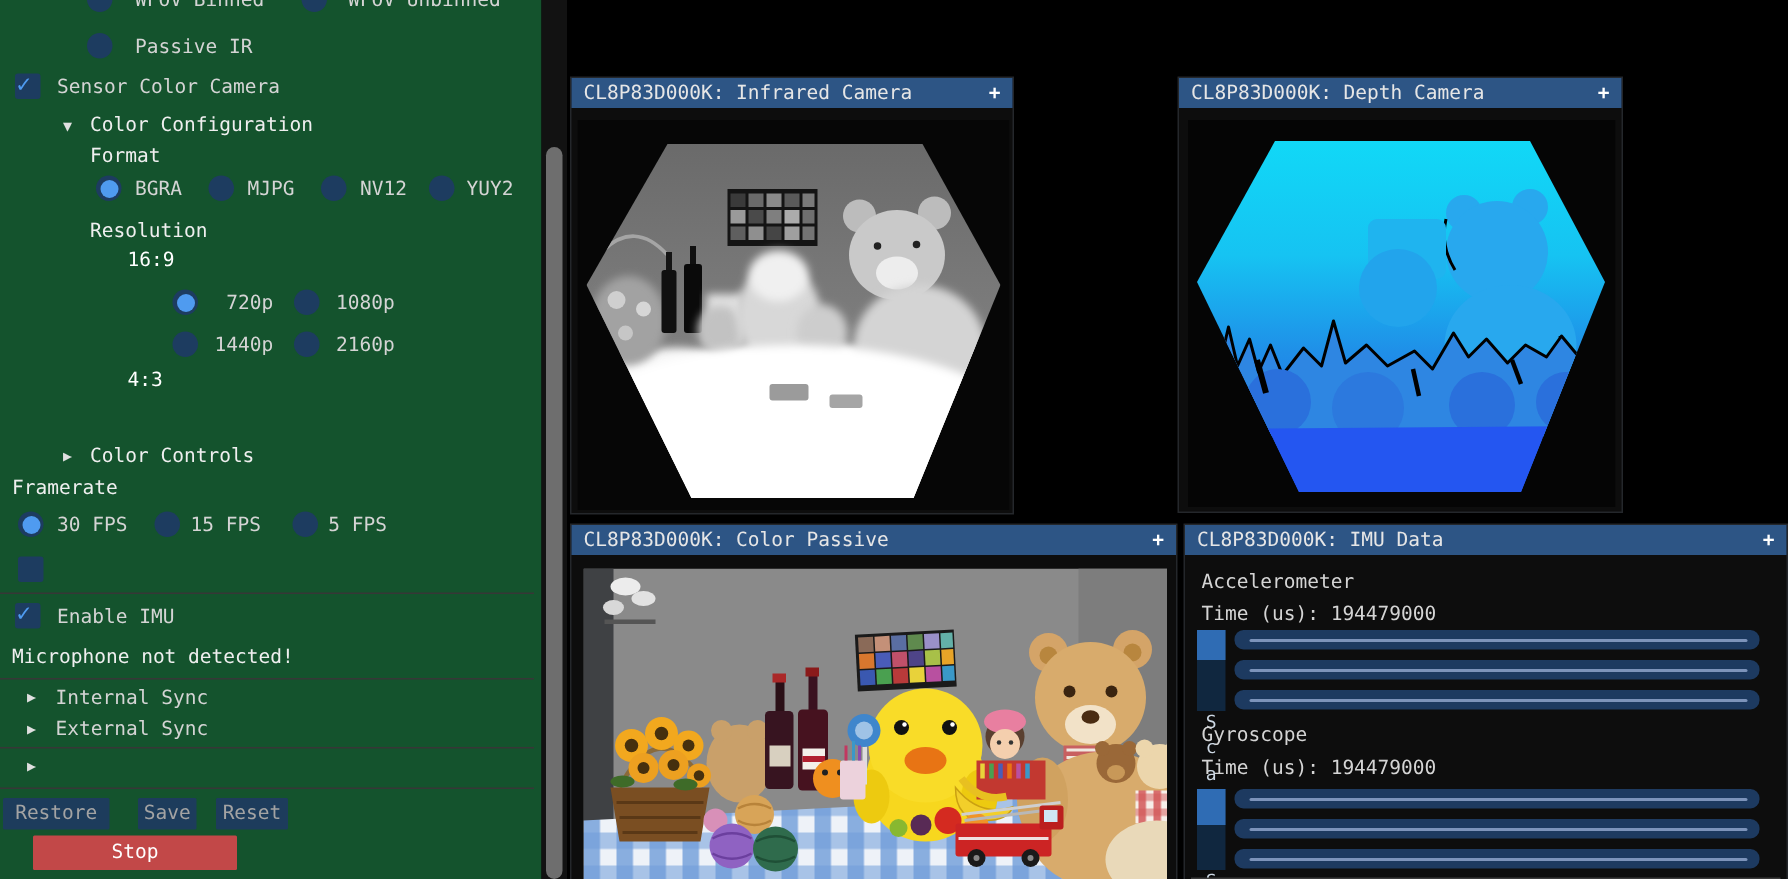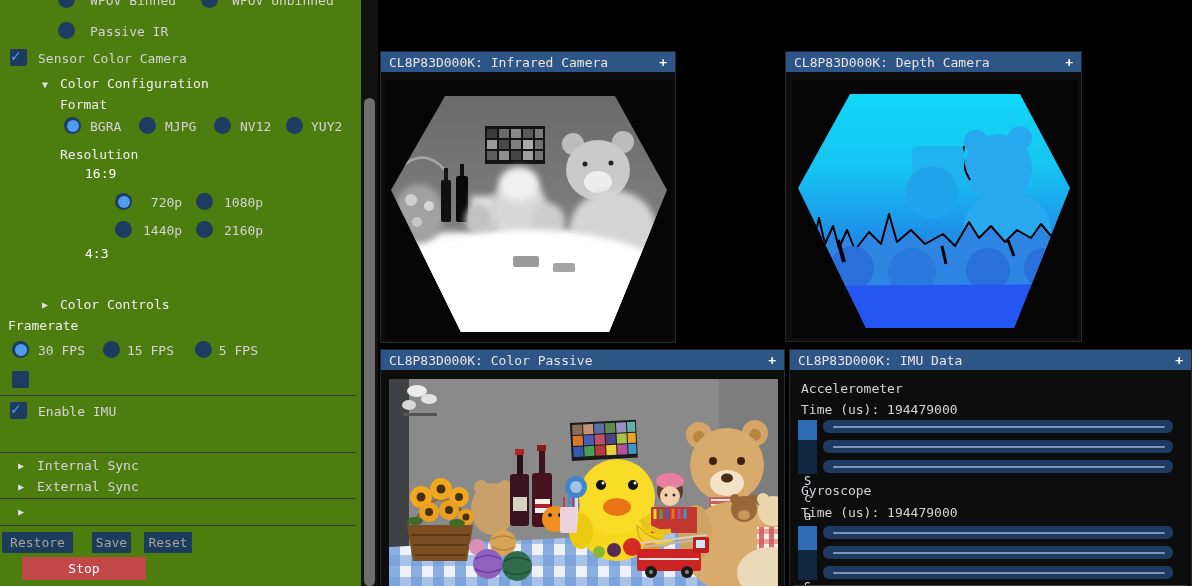--- a/index.html
+++ b/index.html
@@ -6,7 +6,7 @@
   html,body { width:1192px; height:586px; background:#000; overflow:hidden; }
   body { position:relative; font-family:"DejaVu Sans Mono",monospace; font-size:13px; color:#d4d4d4; }
   
-  .sidebar { position:absolute; left:0; top:0; width:361px; height:586px; background:#4d7c0f; overflow:hidden; }
+  .sidebar { position:absolute; left:0; top:0; width:361px; height:586px; background:#14532d; overflow:hidden; }
   .lbl { position:absolute; line-height:17px; white-space:pre; }
   .hdr { color:#efefef; }
   .white { color:#fff; }

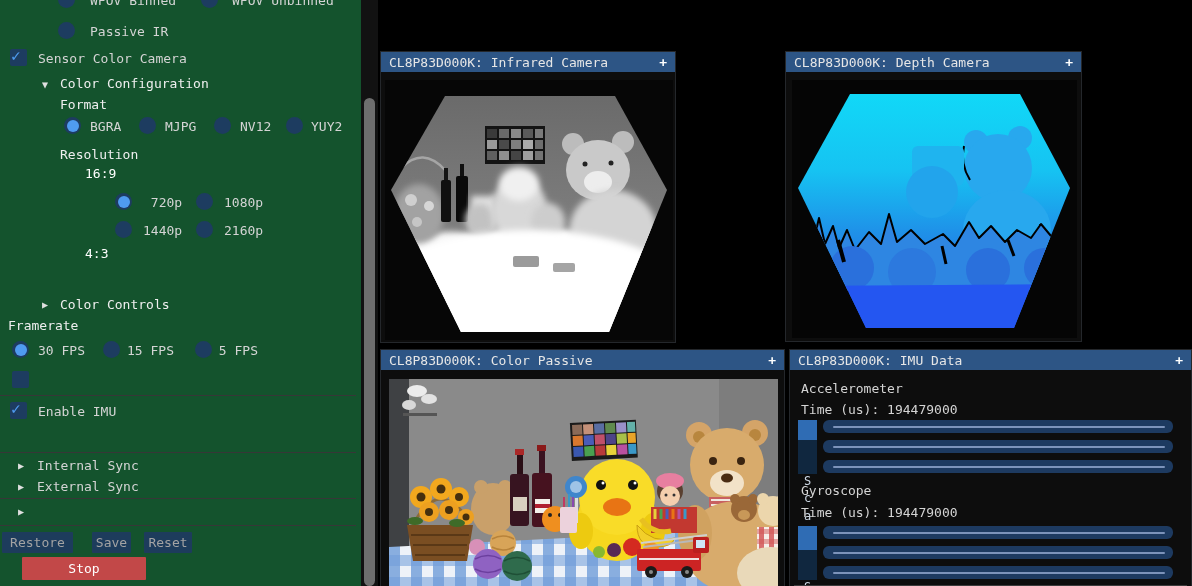--- a/index.html
+++ b/index.html
@@ -101,6 +101,7 @@
     </span>
   <span class="lbl" style="left:38px;top:403px">Enable IMU</span>
 
+  <span class="lbl hdr" style="left:8px;top:430px">Microphone not detected!</span>
 
   <div class="sep" style="top:452px"></div>
 

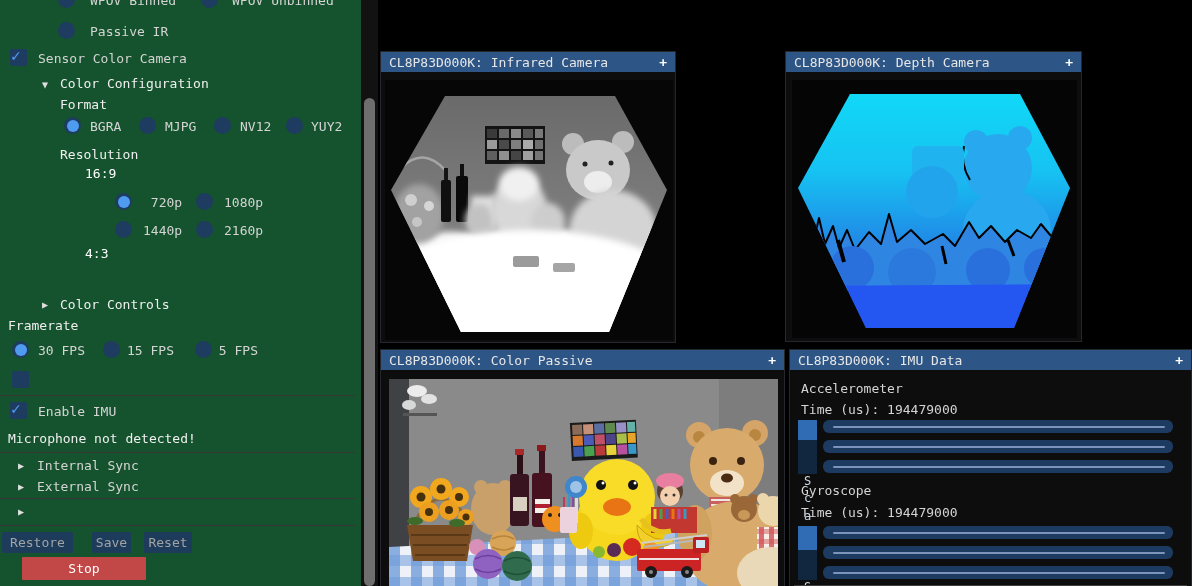--- a/index.html
+++ b/index.html
@@ -119,7 +119,7 @@
   <div class="btn" style="left:2px;top:532px;width:71px">Restore</div>
   <div class="btn" style="left:92px;top:532px;width:39px">Save</div>
   <div class="btn" style="left:144px;top:532px;width:48px">Reset</div>
-  <div class="stopbtn" style="left:22px;top:557px;width:124px">Stop</div>
+  <div class="stopbtn" style="left:22px;top:557px;width:136px">Stop</div>
 </aside>
 
 <div class="sbtrack">

